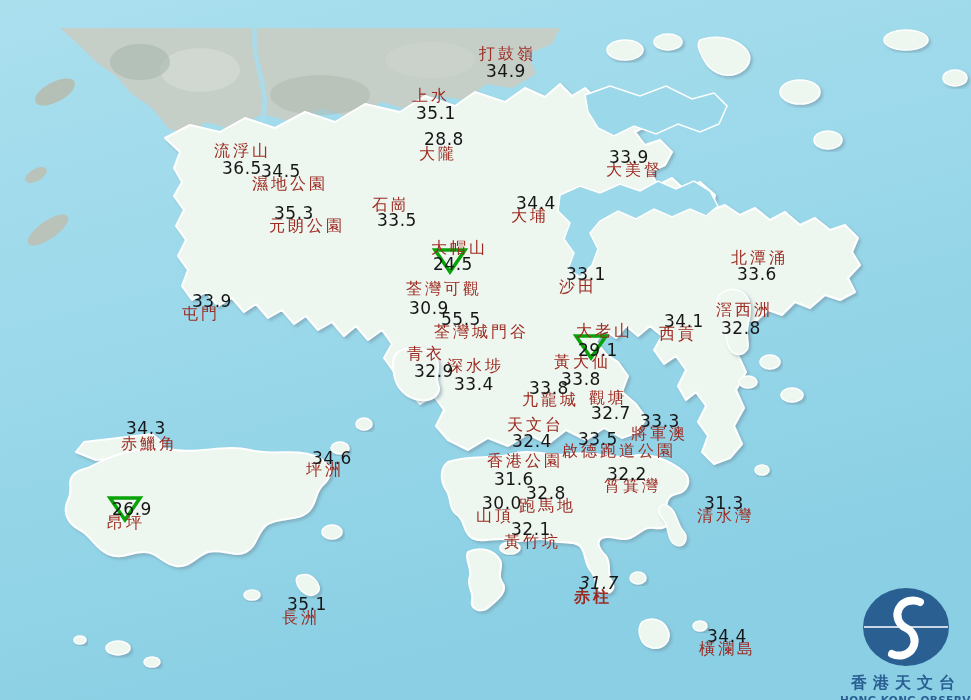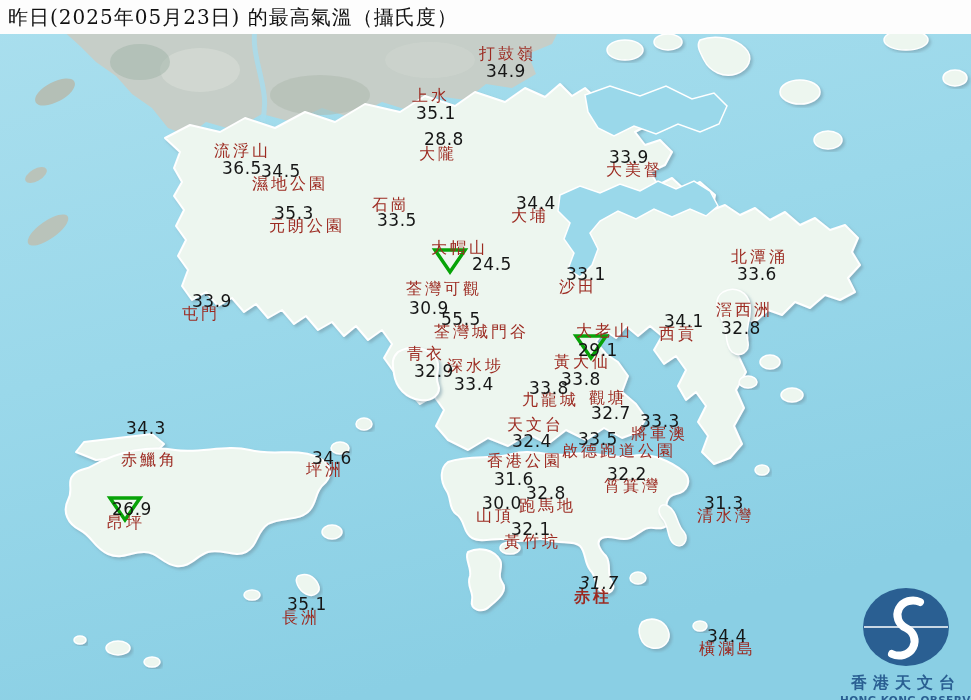--- a/index.html
+++ b/index.html
@@ -105,9 +105,6 @@
     <ellipse class="islet" cx="80" cy="640" rx="6" ry="4"></ellipse>
   </svg>
 
-  <div id="titlebar">
-    <span class="t">昨日(2025年05月23日) 的最高氣溫（攝氏度）</span>
-  </div>
 
   <div id="stations">
       <div class="st-val" style="left: 486px; top: 63px;">34.9</div>

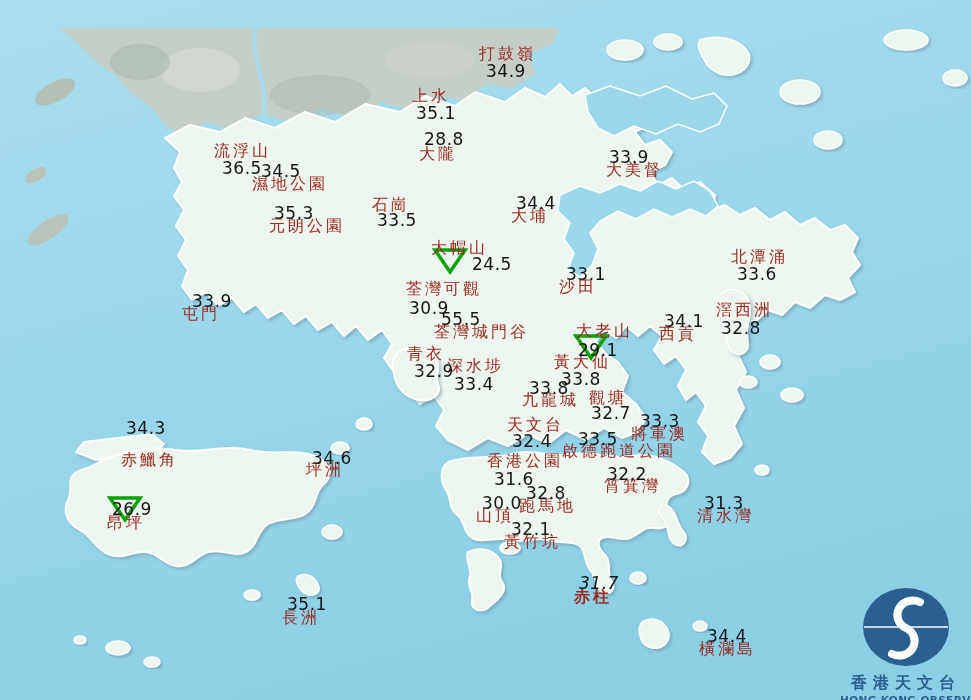--- a/index.html
+++ b/index.html
@@ -128,7 +128,7 @@
       <svg class="tri" width="36" height="28" style="left: 432px; top: 247px;">
         <polygon points="3,3 33,3 18,25"></polygon>
       </svg>
-      <div class="st-val" style="left: 433px; top: 256px; margin-left: 39px;">24.5</div>
+      <div class="st-val" style="left: 433px; top: 256px;">24.5</div>
       <div class="st-name" style="left: 431px; top: 240px;">大帽山</div>
       <div class="st-val" style="left: 409px; top: 300px;">30.9</div>
       <div class="st-name" style="left: 406px; top: 281px;">荃灣可觀</div>

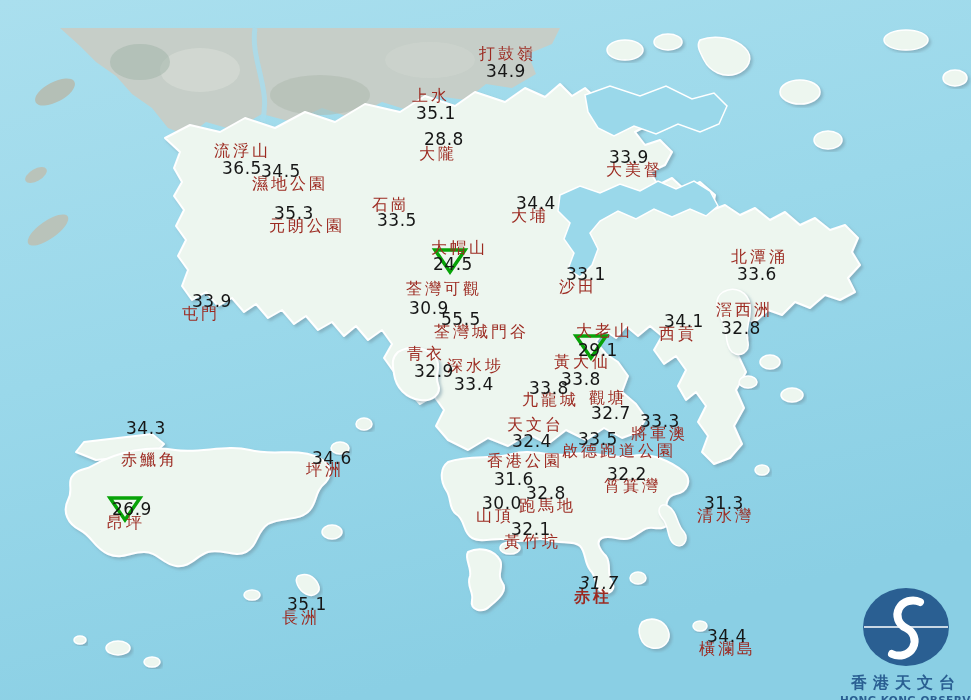--- a/index.html
+++ b/index.html
@@ -139,7 +139,7 @@
       <div class="st-val" style="left: 192px; top: 293px;">33.9</div>
       <div class="st-name" style="left: 182px; top: 306px;">屯門</div>
       <div class="st-val" style="left: 737px; top: 266px;">33.6</div>
-      <div class="st-name" style="left: 731px; top: 250px; font-family: Liberation Mono, monospace;">北潭涌</div>
+      <div class="st-name" style="left: 731px; top: 250px;">北潭涌</div>
       <div class="st-val" style="left: 721px; top: 320px;">32.8</div>
       <div class="st-name" style="left: 716px; top: 302px;">滘西洲</div>
       <div class="st-val" style="left: 664px; top: 313px;">34.1</div>

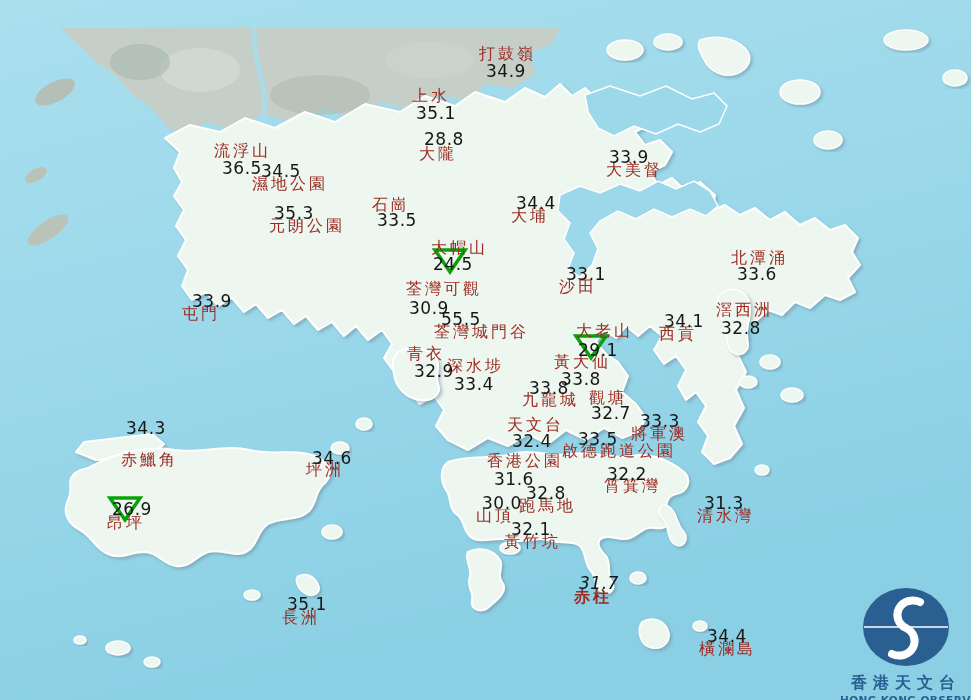--- a/index.html
+++ b/index.html
@@ -182,7 +182,7 @@
       <div class="st-val" style="left: 707px; top: 628px;">34.4</div>
       <div class="st-name" style="left: 699px; top: 641px;">橫瀾島</div>
       <div class="st-val" style="left: 126px; top: 420px;">34.3</div>
-      <div class="st-name" style="left: 121px; top: 452px;">赤鱲角</div>
+      <div class="st-name" style="left: 121px; top: 436px;">赤鱲角</div>
       <div class="st-val" style="left: 312px; top: 450px;">34.6</div>
       <div class="st-name" style="left: 306px; top: 462px;">坪洲</div>
       <svg class="tri" width="36" height="28" style="left: 107px; top: 495px;">

